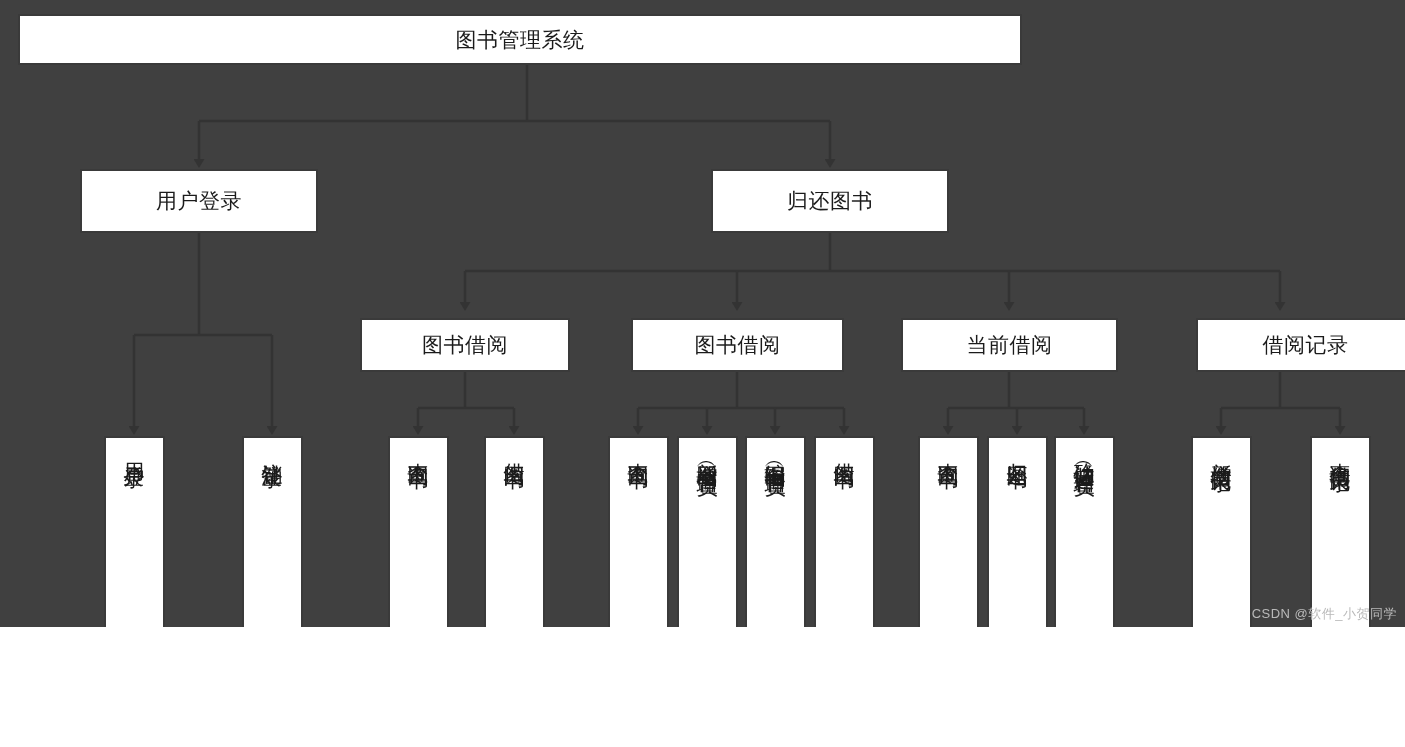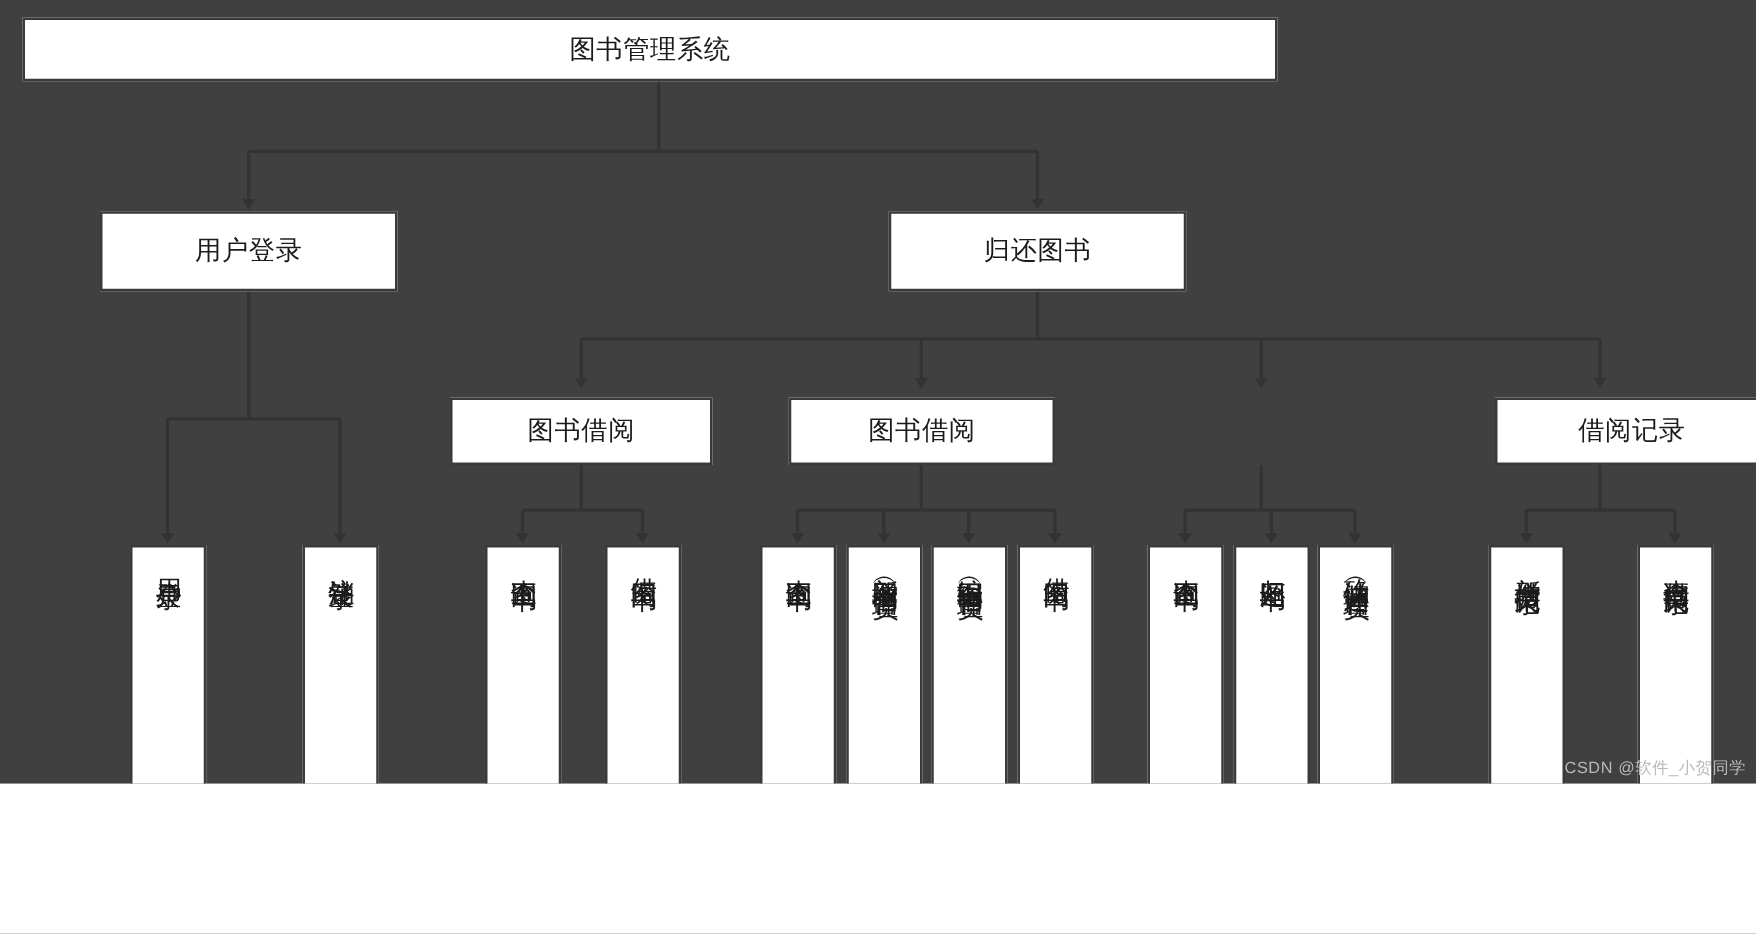--- a/index.html
+++ b/index.html
@@ -140,6 +140,9 @@
   <div class="node horiz" style="left:631px; top:318px; width:213px; height:54px;">
     <span class="node-label">图书借阅</span>
   </div>
+  <div class="node horiz" style="left:901px; top:318px; width:217px; height:54px;">
+    <span class="node-label">当前借阅</span>
+  </div>
   <div class="node horiz" style="left:1151px; top:318px; width:219px; height:54px;margin-left:45px;">
     <span class="node-label">借阅记录</span>
   </div>

